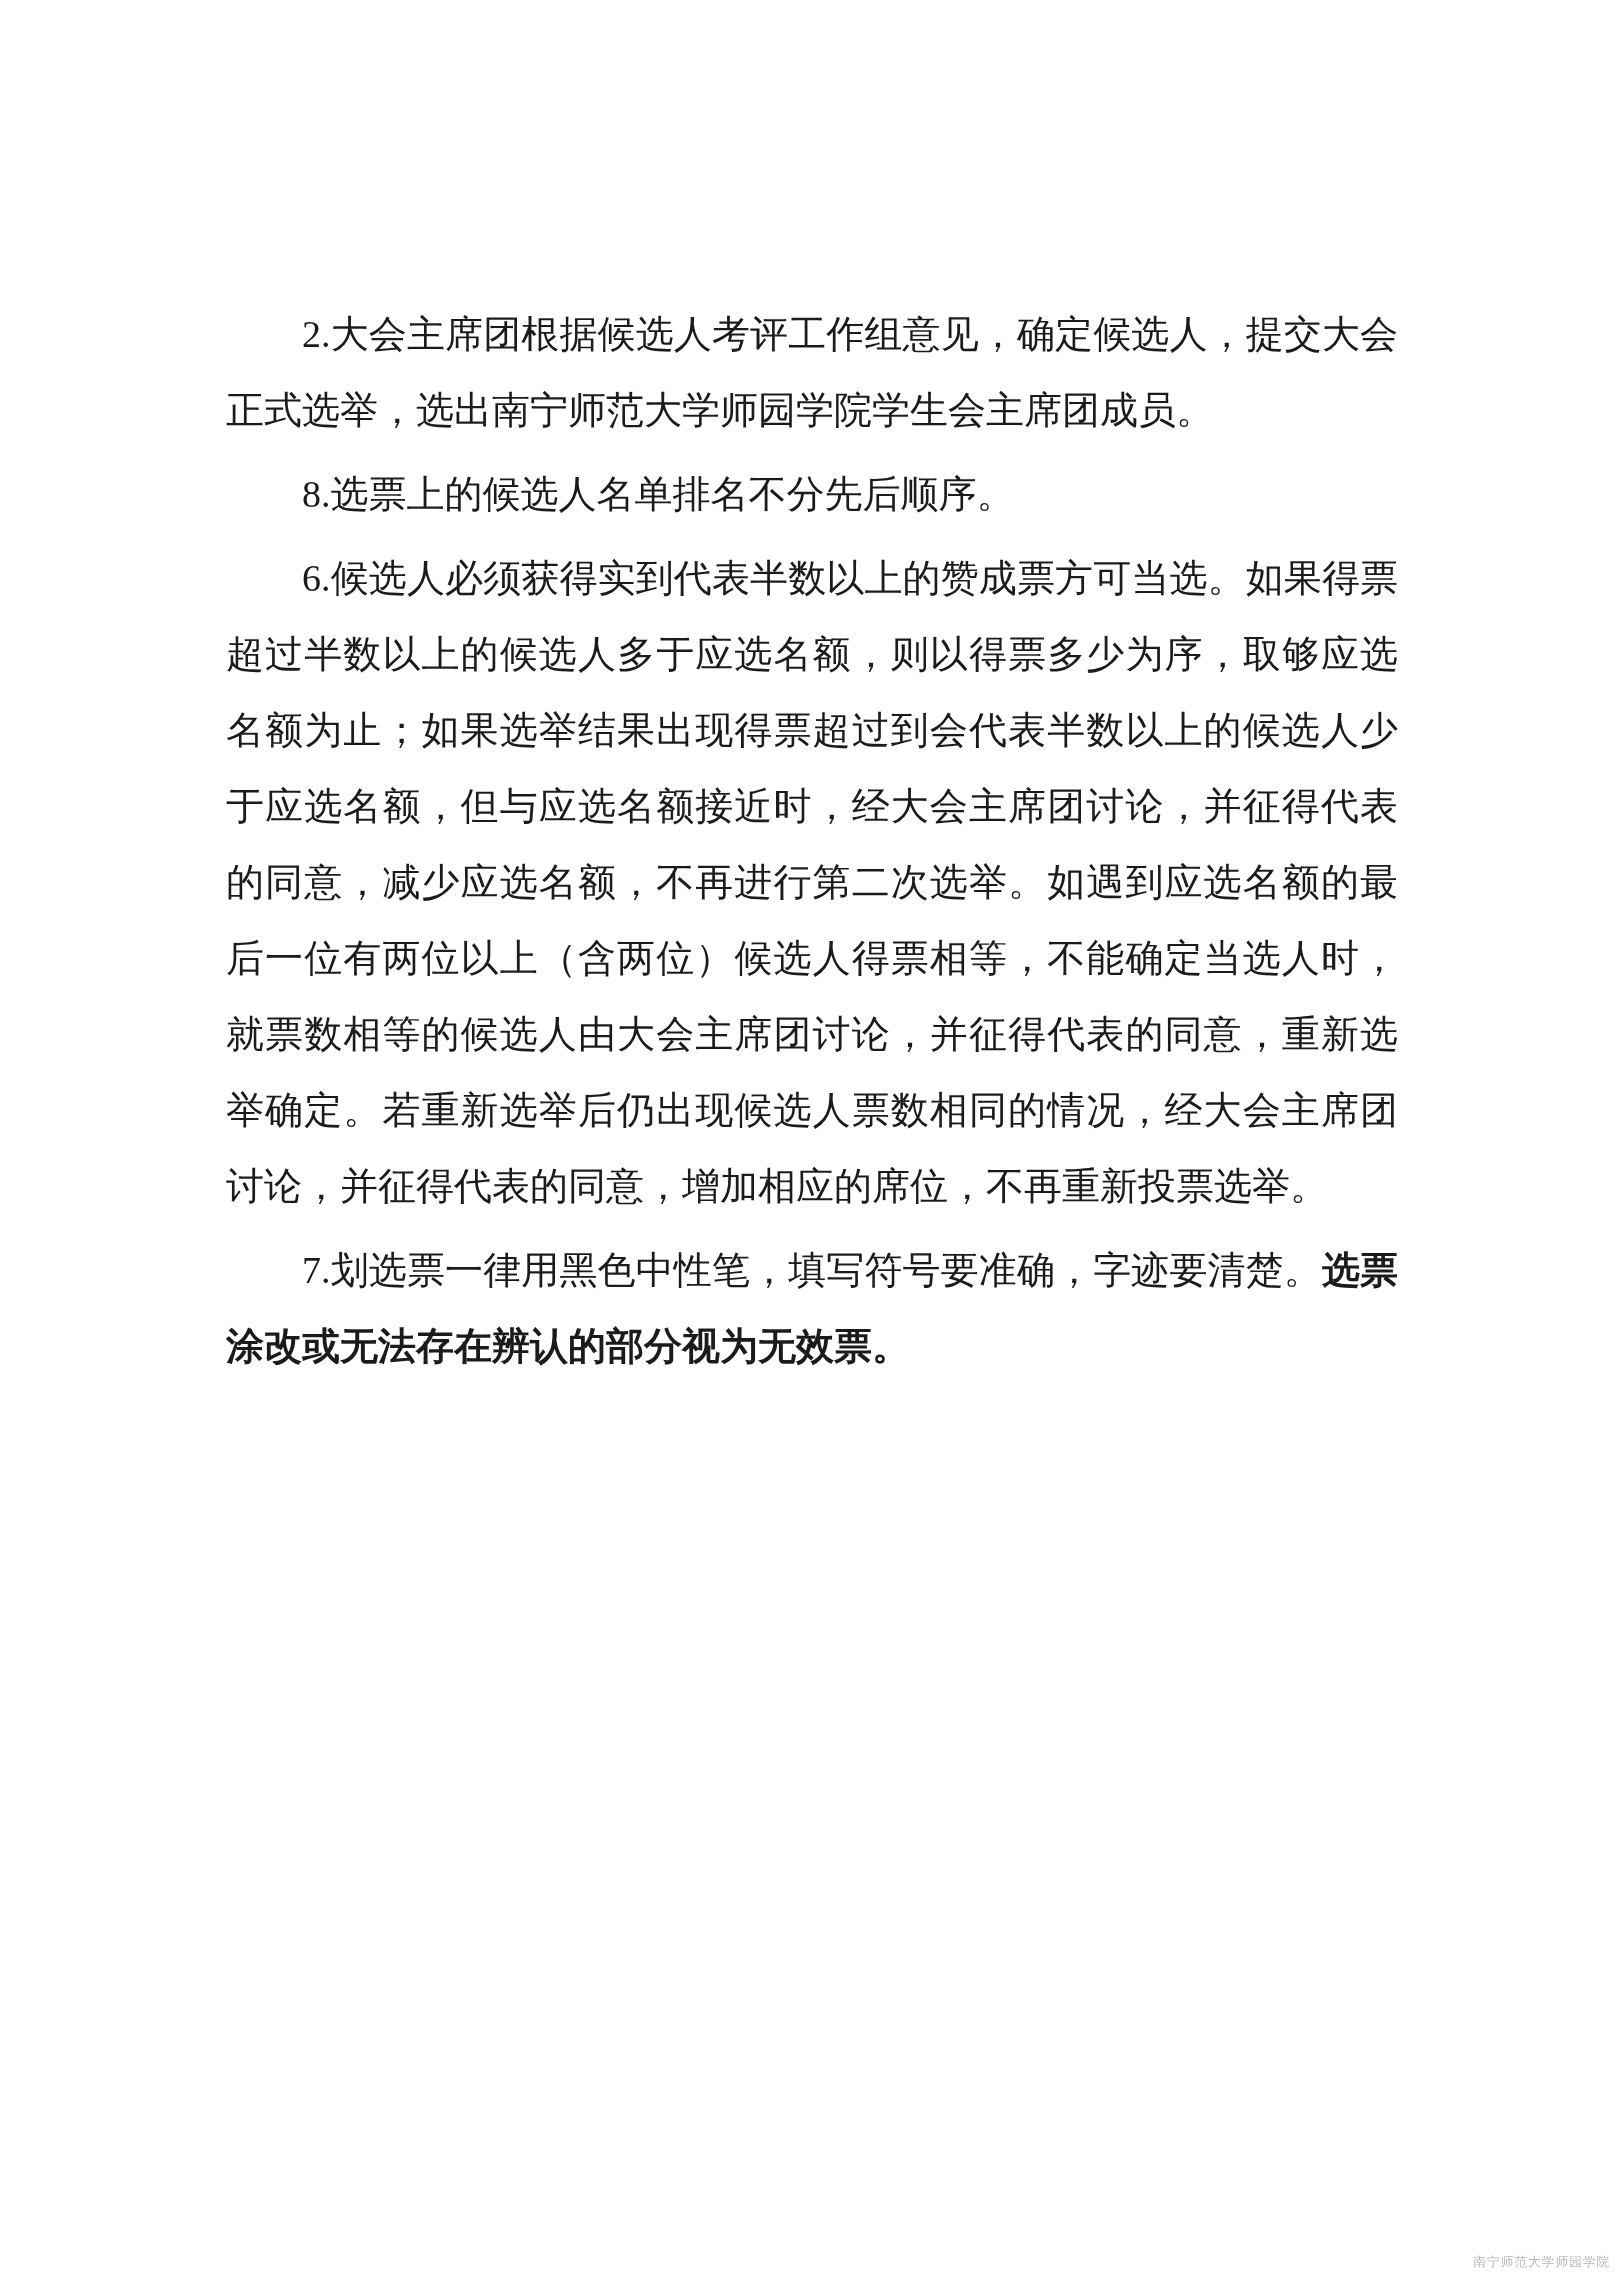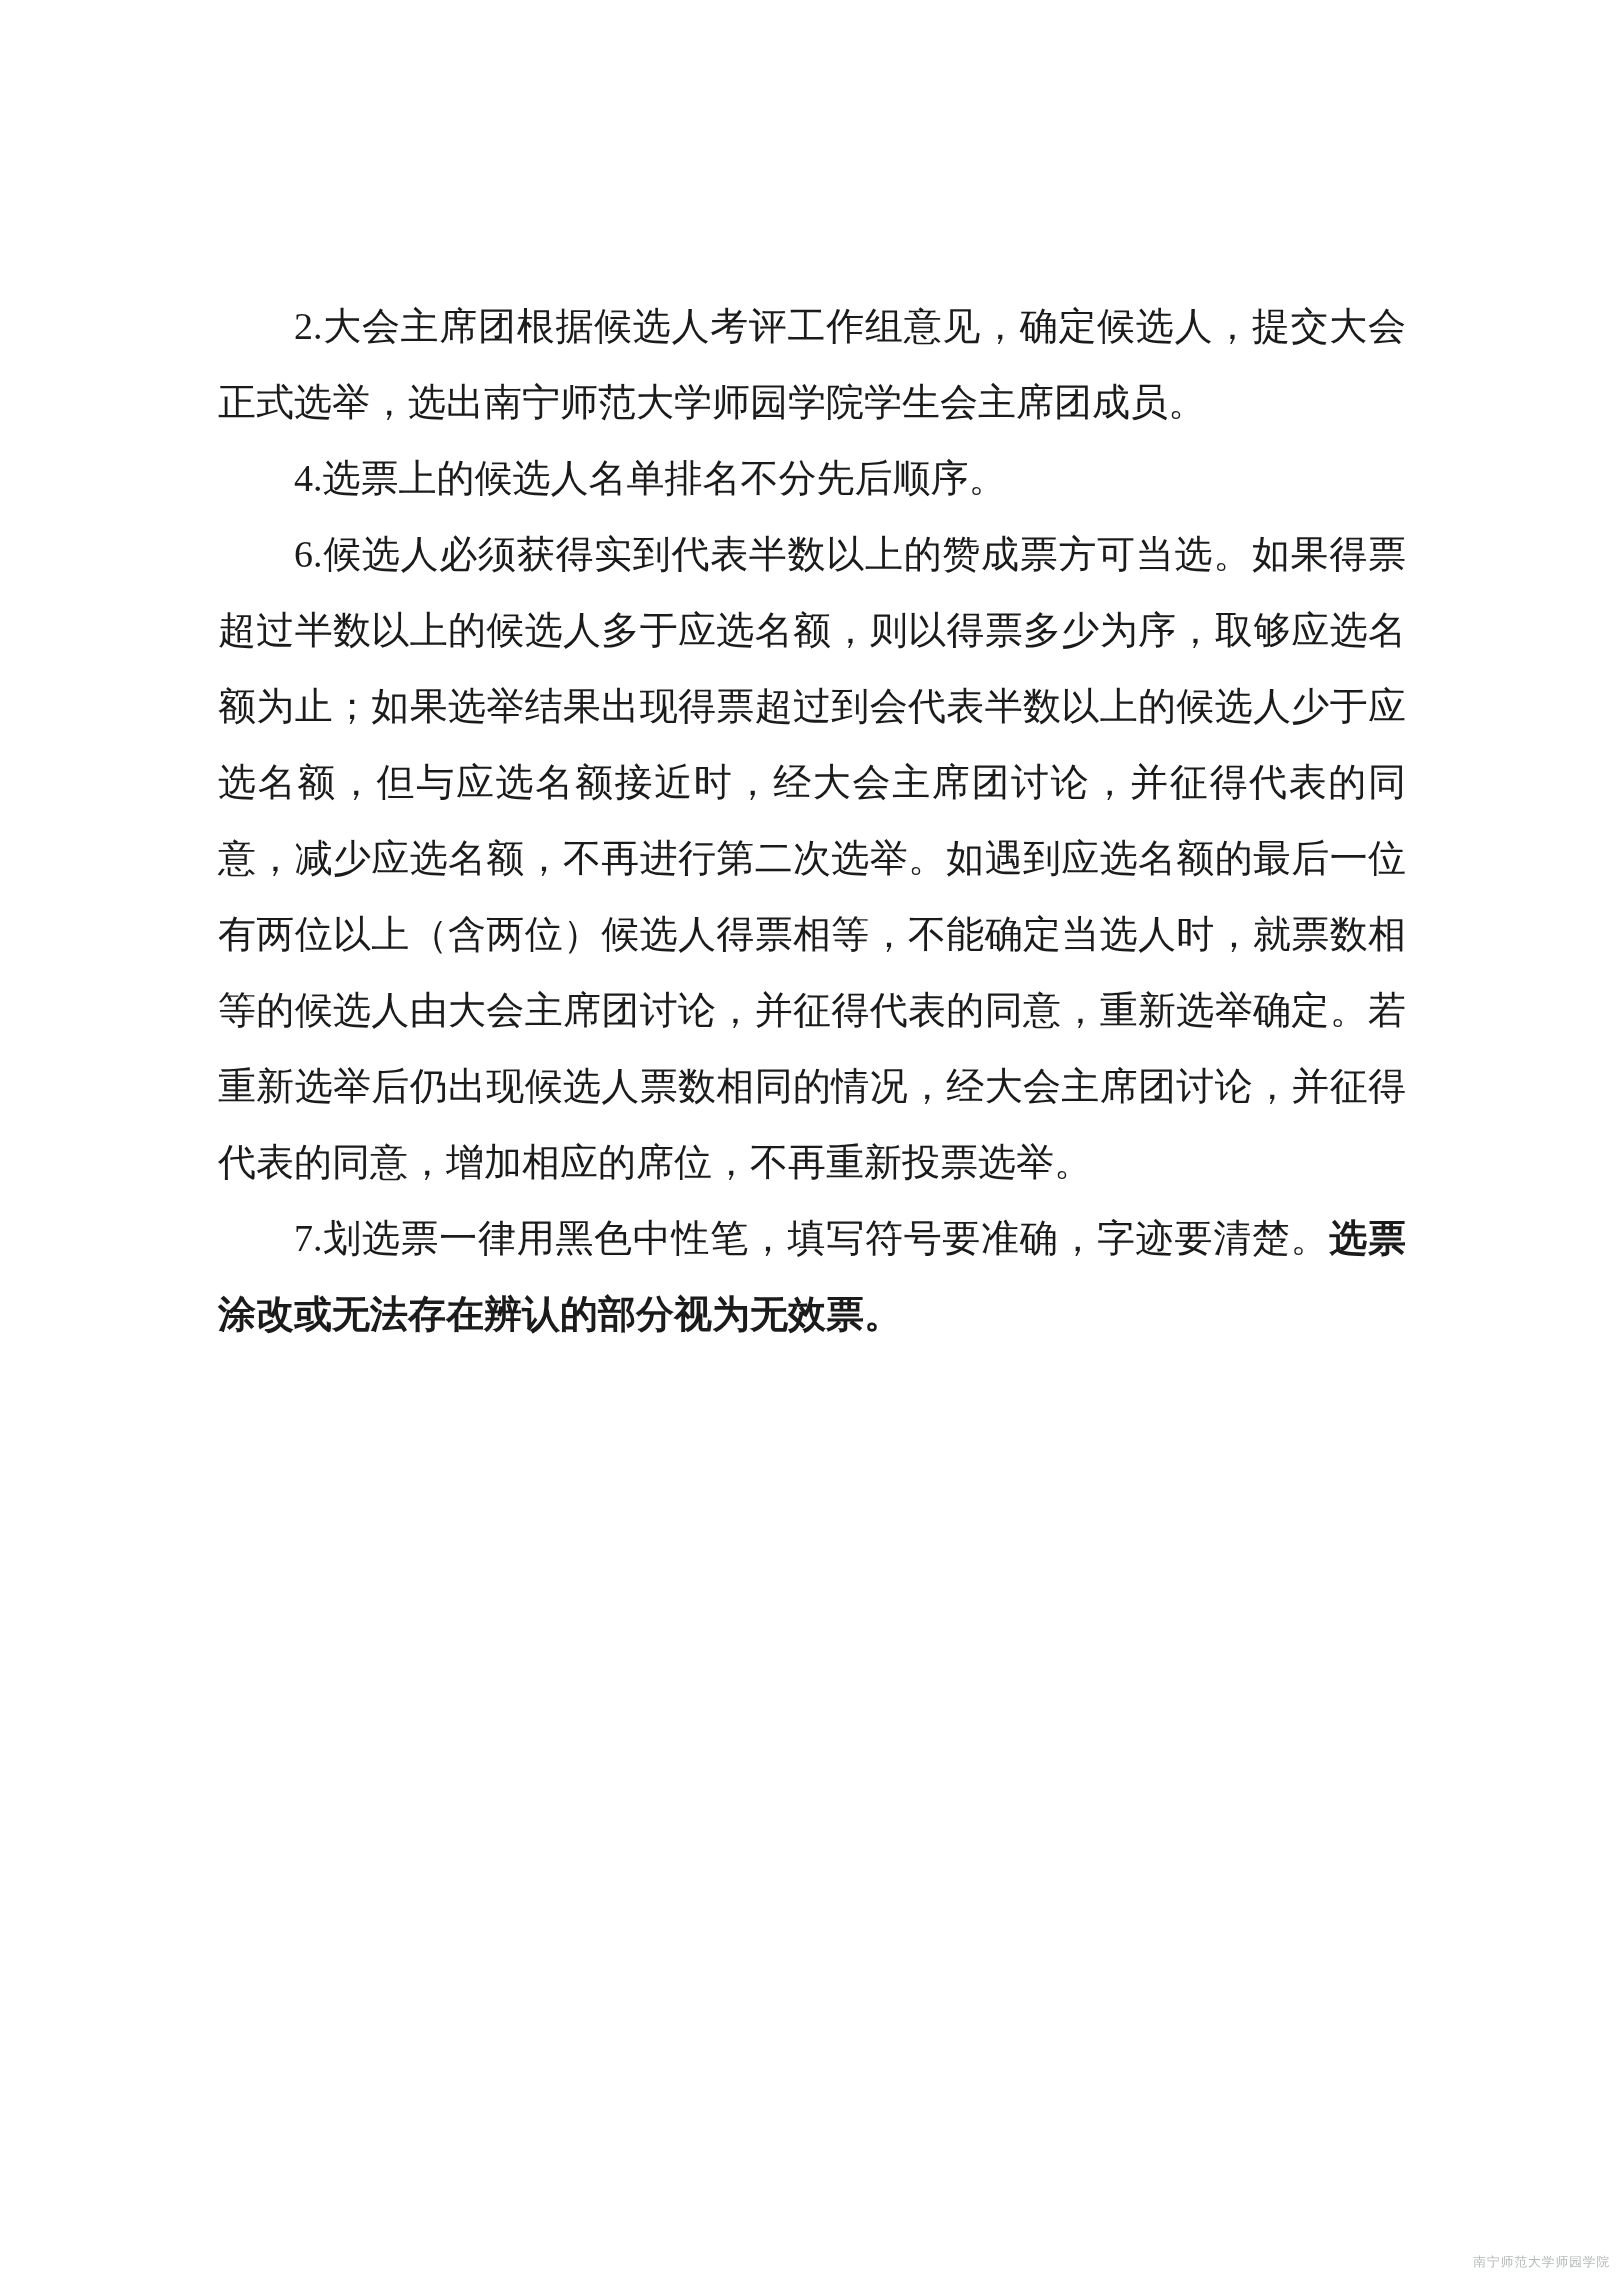--- a/index.html
+++ b/index.html
@@ -29,7 +29,7 @@
     width: 1188px;
   }
   .para {
-    margin: 0;
+    margin: 8px;
     padding: 0;
     font-size: 38px;
     line-height: 76px;

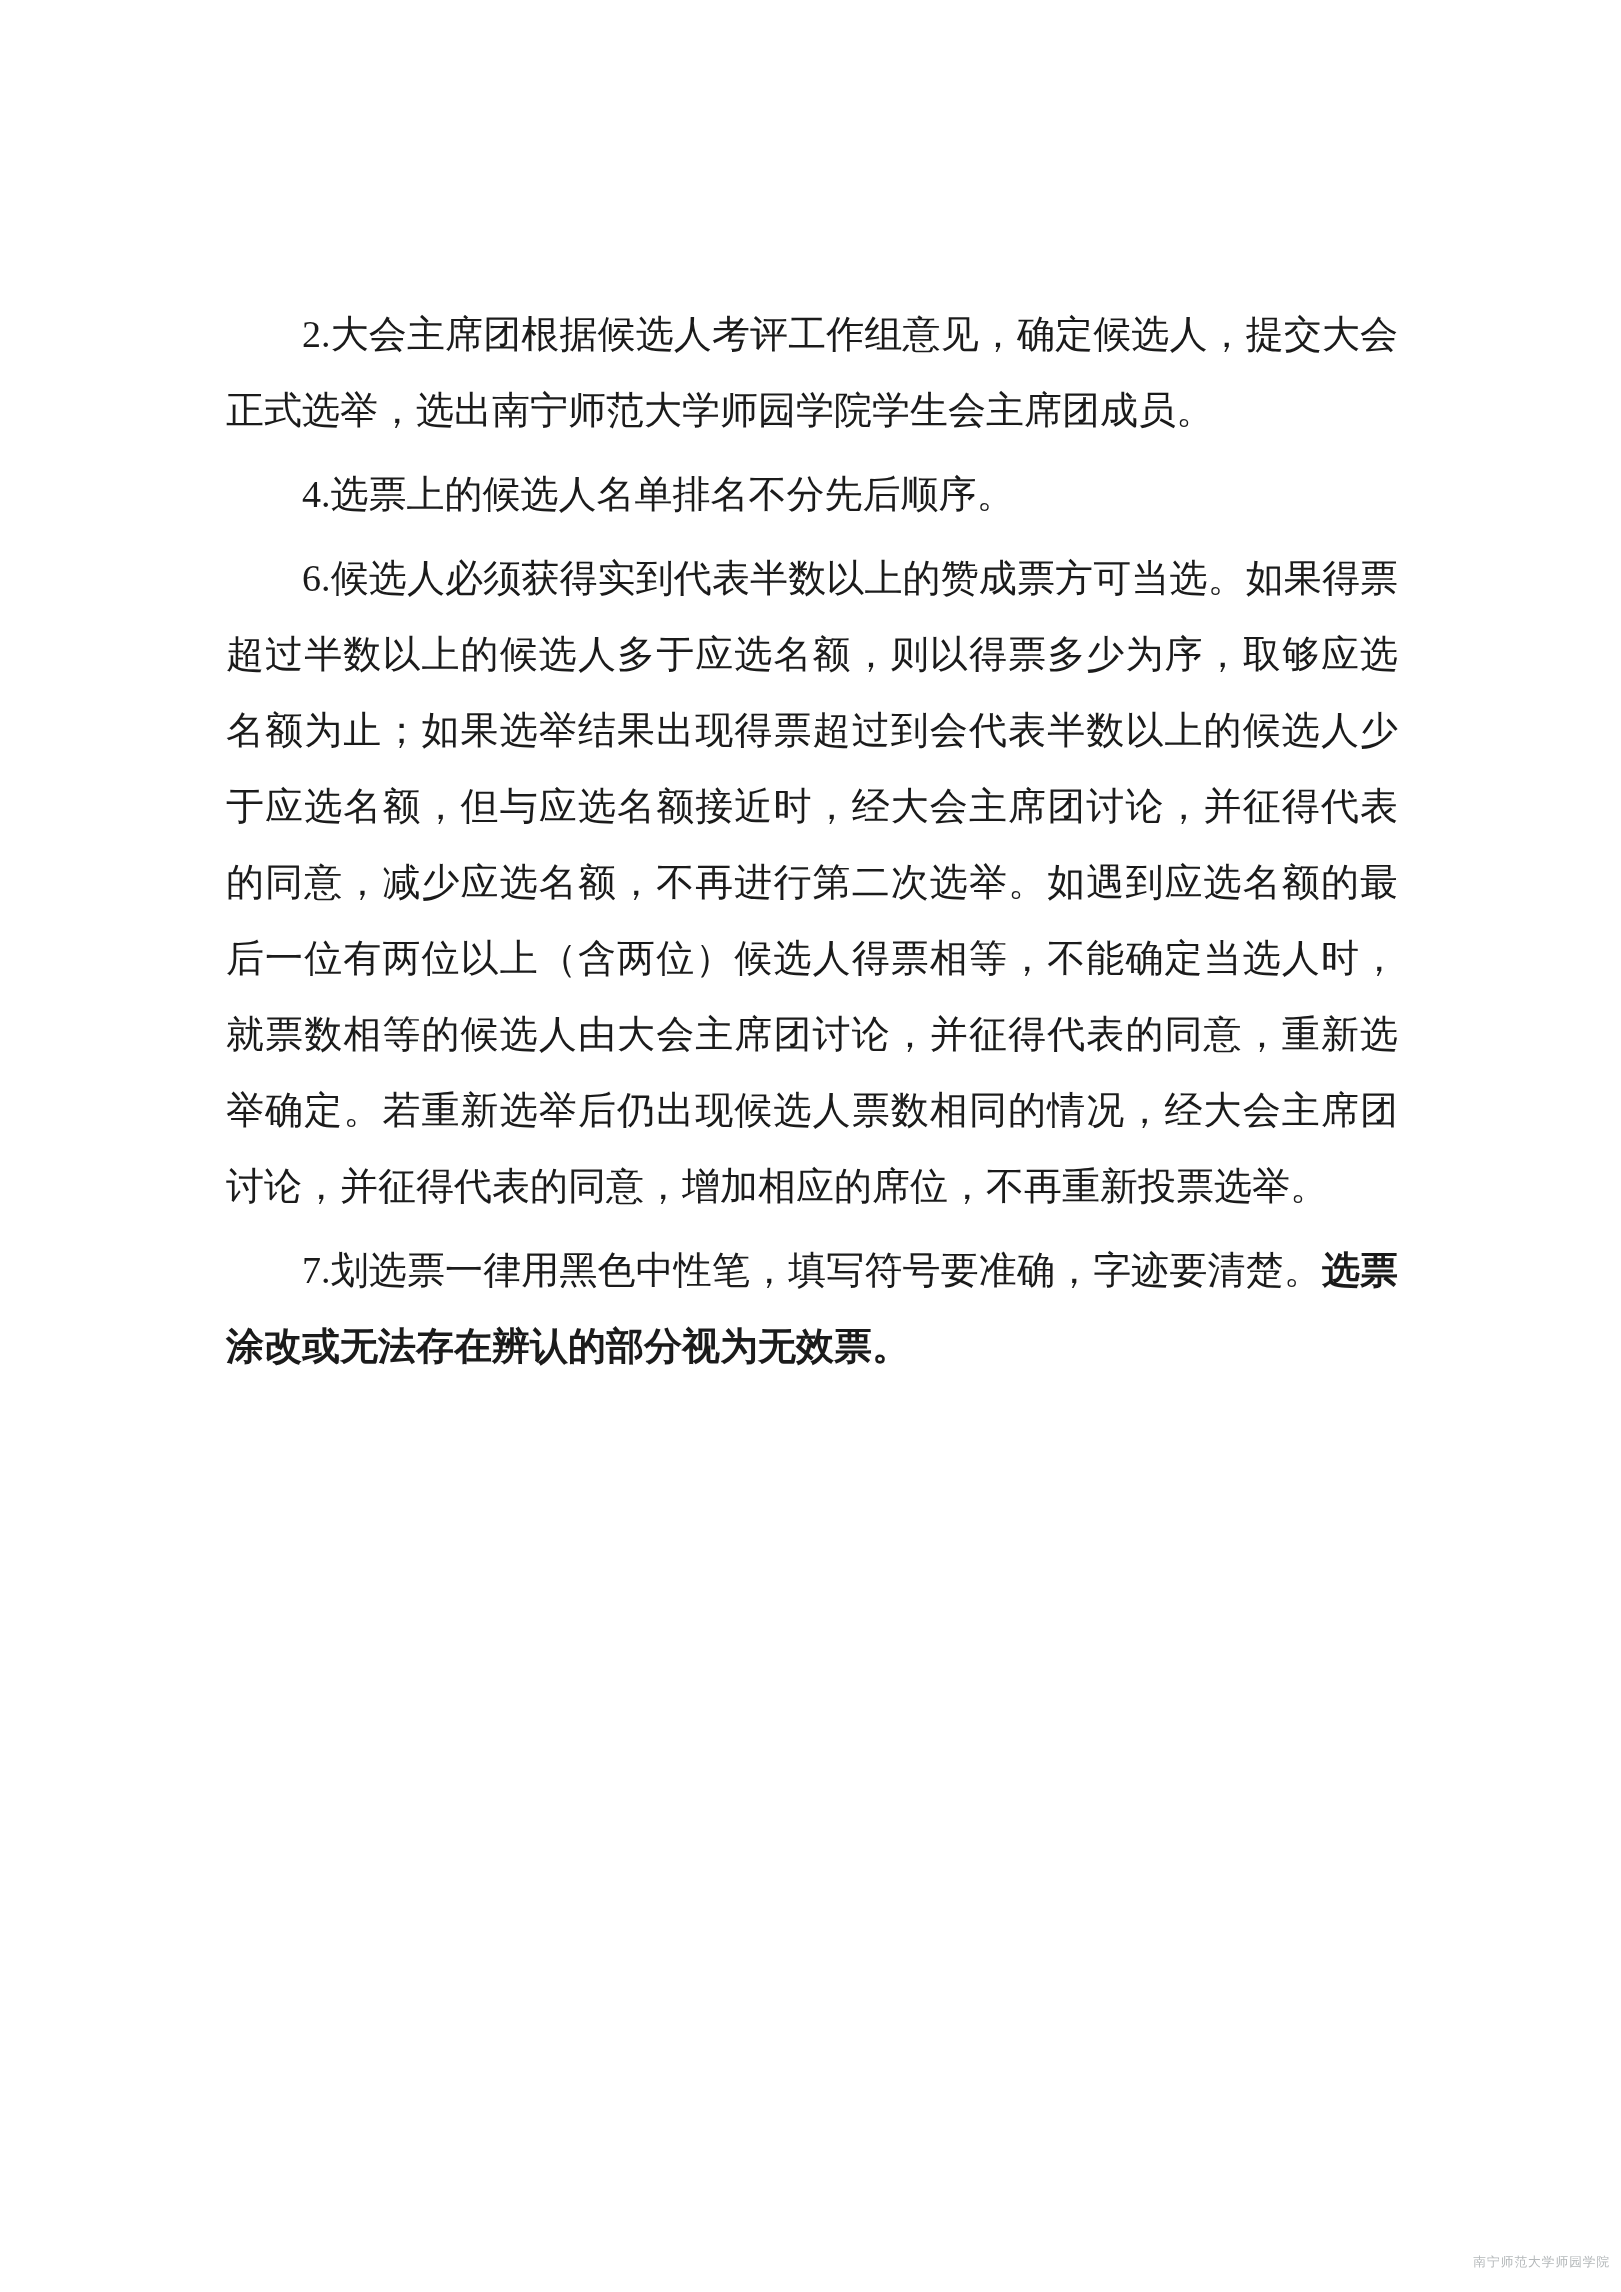--- a/index.html
+++ b/index.html
@@ -61,7 +61,7 @@
     <p class="para"><span>2.大会主席团根据候选人考评工作组意见，确定候选人，提交大会正式选举，选出南宁师范大学师园学院学生会主席团成员。</span></p>
 
 
-    <p class="para"><span>4.选票上的候选人名单排名不分先后顺序。</span></p>
+    <p class="para"><span>8.选票上的候选人名单排名不分先后顺序。</span></p>
 
 
     <p class="para"><span>6.候选人必须获得实到代表半数以上的赞成票方可当选。如果得票超过半数以上的候选人多于应选名额，则以得票多少为序，取够应选名额为止；如果选举结果出现得票超过到会代表半数以上的候选人少于应选名额，但与应选名额接近时，经大会主席团讨论，并征得代表的同意，减少应选名额，不再进行第二次选举。如遇到应选名额的最后一位有两位以上（含两位）候选人得票相等，不能确定当选人时，就票数相等的候选人由大会主席团讨论，并征得代表的同意，重新选举确定。若重新选举后仍出现候选人票数相同的情况，经大会主席团讨论，并征得代表的同意，增加相应的席位，不再重新投票选举。</span></p>

